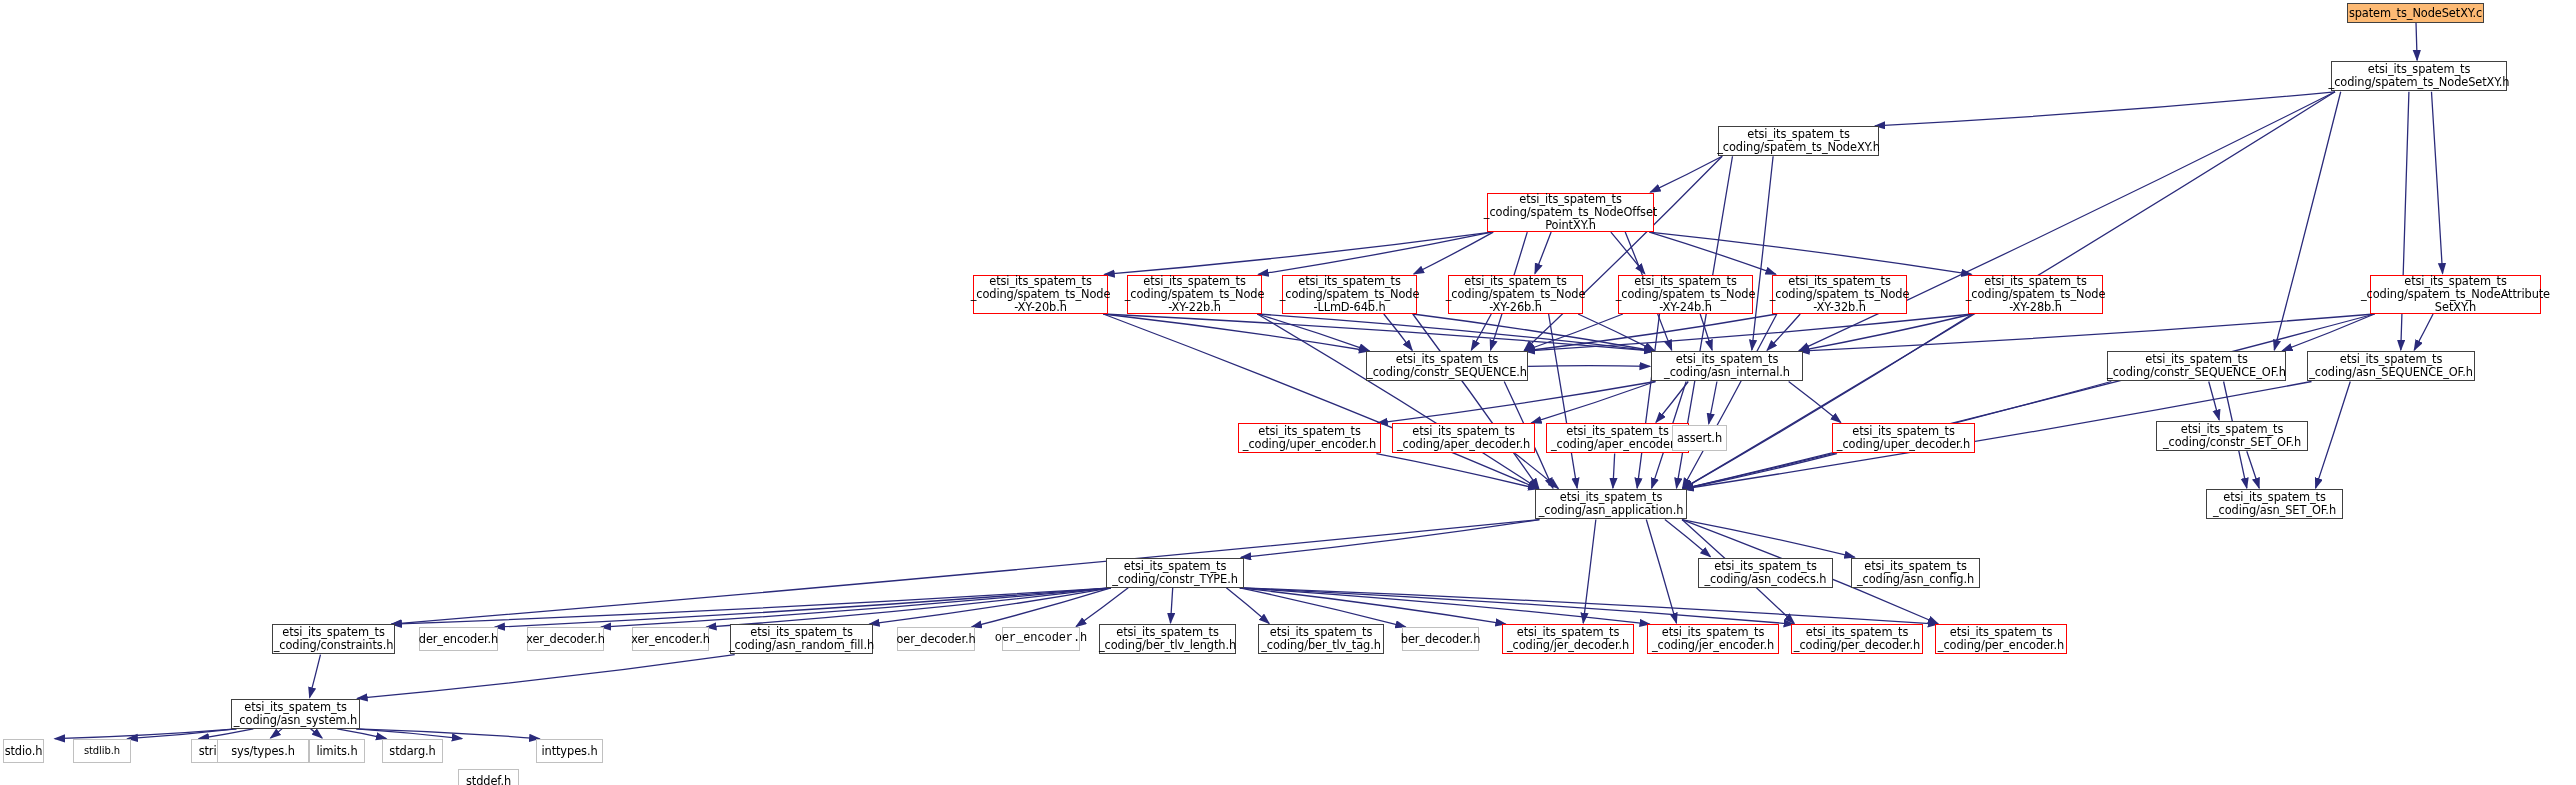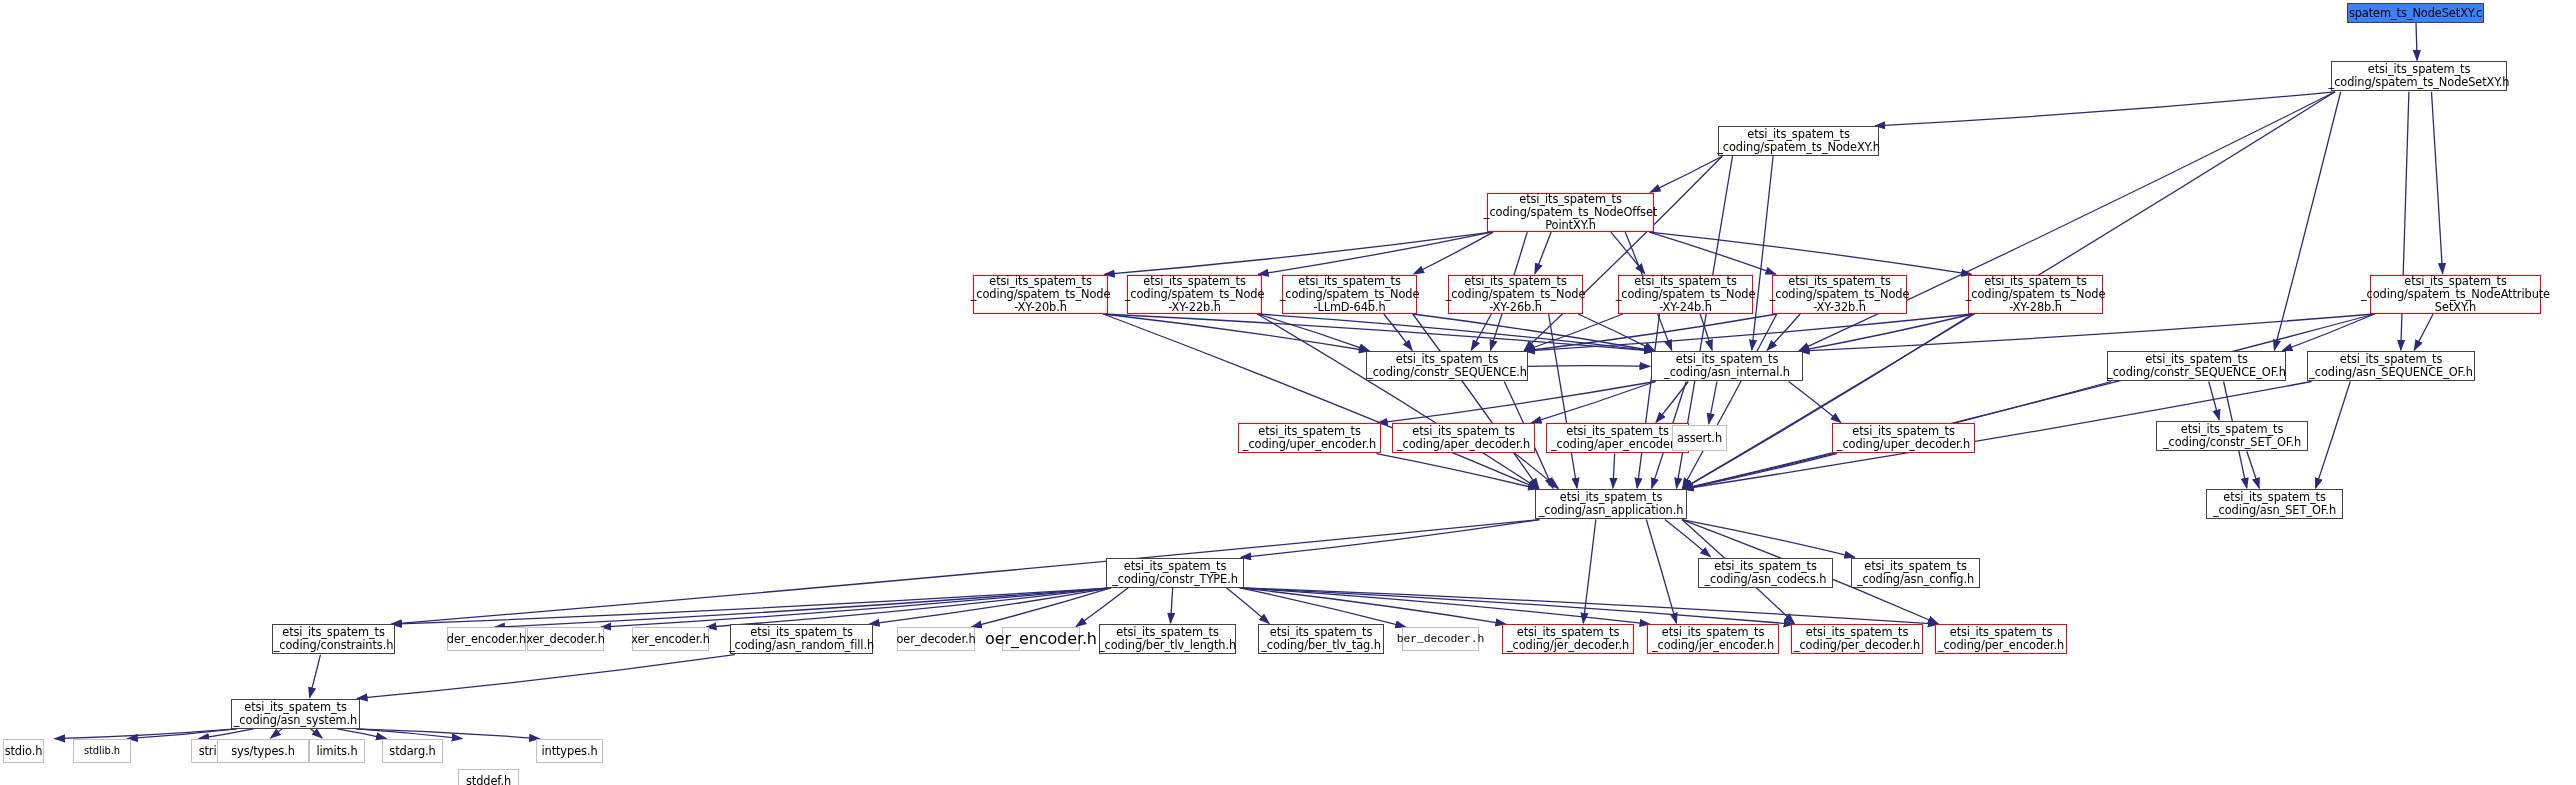--- a/index.html
+++ b/index.html
@@ -30,7 +30,7 @@
   .node.black{border-color:#404040;border-width:1.5px;}
   .node.red{border-color:#ff0000;border-width:1.5px;}
   .node.grey{border-color:#c0c0c0;border-width:1.2px;}
-  .node.root{background:#3b82f6;border-color:#404040;border-width:1.5px;}
+  .node.root{background:#fdba74;border-color:#404040;border-width:1.5px;}
 </style>
 </head>
 <body>

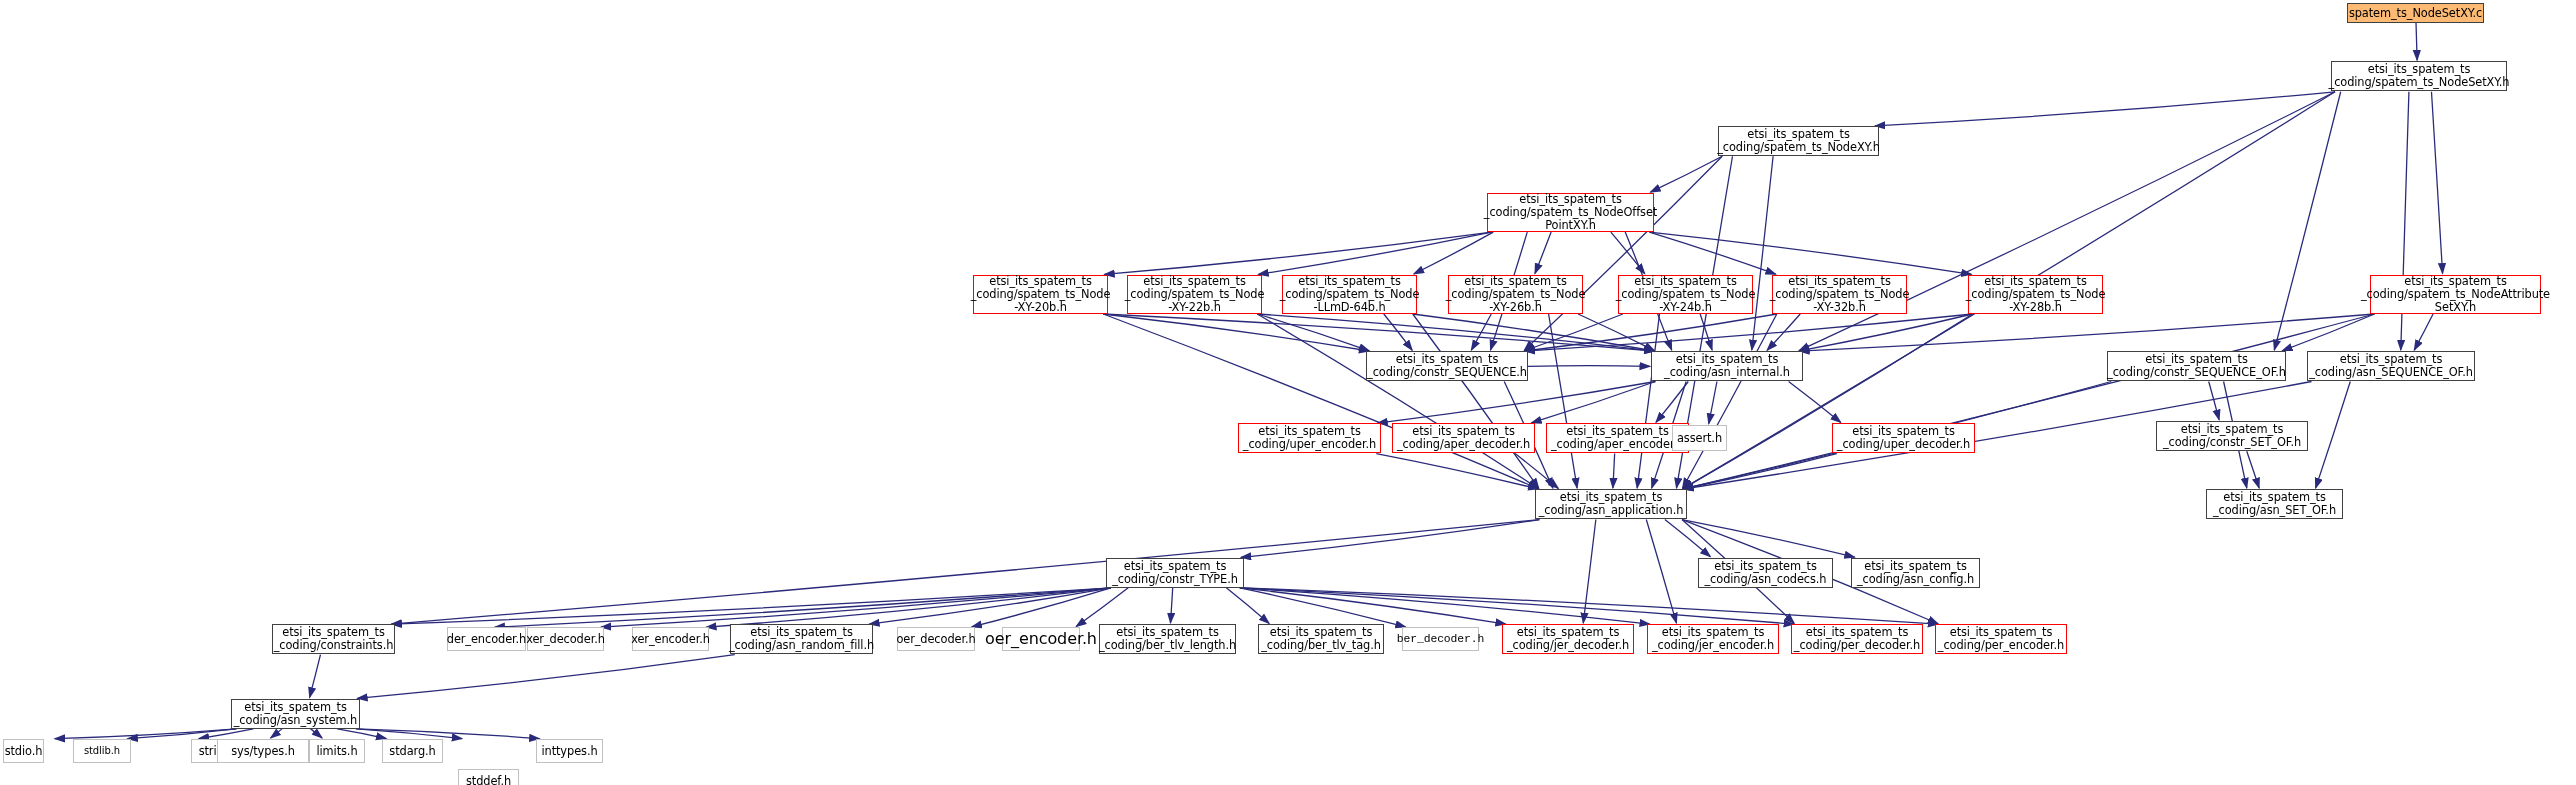--- a/index.html
+++ b/index.html
@@ -203,7 +203,7 @@
 _coding/asn_config.h</div>
     <div class="node black" style="left: 272px; top: 624px; width: 123px; height: 30px;">etsi_its_spatem_ts
 _coding/constraints.h</div>
-    <div class="node grey" style="left: 419px; top: 627px; width: 79px; height: 24px; font-size: 11.4px; margin-left: 28px;">der_encoder.h</div>
+    <div class="node grey" style="left: 419px; top: 627px; width: 79px; height: 24px; font-size: 11.4px;">der_encoder.h</div>
     <div class="node grey" style="left: 527px; top: 627px; width: 77px; height: 24px; font-size: 11.4px;">xer_decoder.h</div>
     <div class="node grey" style="left: 632px; top: 627px; width: 77px; height: 24px; font-size: 11.4px;">xer_encoder.h</div>
     <div class="node black" style="left: 730px; top: 624px; width: 143px; height: 30px;">etsi_its_spatem_ts

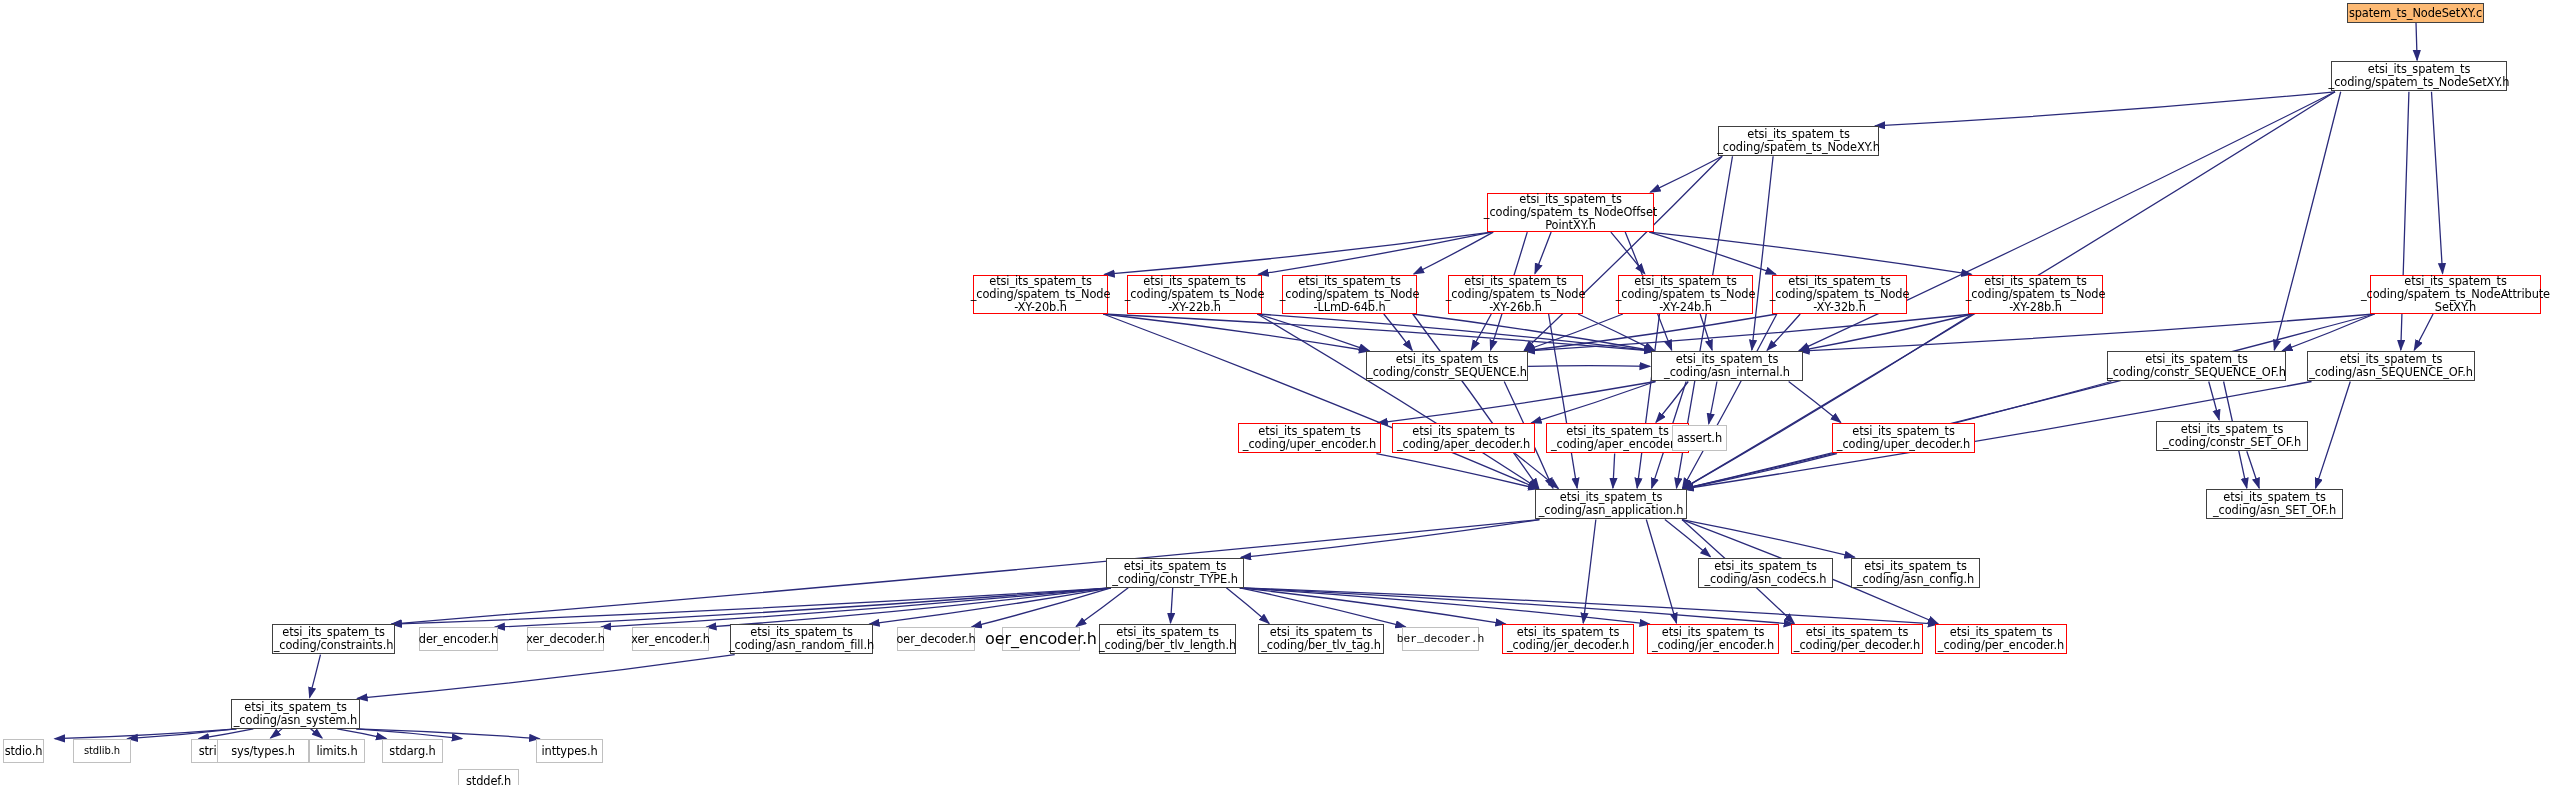--- a/index.html
+++ b/index.html
@@ -209,7 +209,7 @@
     <div class="node black" style="left: 730px; top: 624px; width: 143px; height: 30px;">etsi_its_spatem_ts
 _coding/asn_random_fill.h</div>
     <div class="node grey" style="left: 897px; top: 627px; width: 78px; height: 24px; font-size: 11.4px;">oer_decoder.h</div>
-    <div class="node grey" style="left: 1002px; top: 627px; width: 78px; height: 24px; font-size: 16px;">oer_encoder.h</div>
+    <div class="node grey" style="left: 1002px; top: 627px; width: 78px; height: 24px; font-size: 12px; font-family: Liberation Mono, monospace;">oer_encoder.h</div>
     <div class="node black" style="left: 1099px; top: 624px; width: 137px; height: 30px;">etsi_its_spatem_ts
 _coding/ber_tlv_length.h</div>
     <div class="node black" style="left: 1258px; top: 624px; width: 126px; height: 30px;">etsi_its_spatem_ts

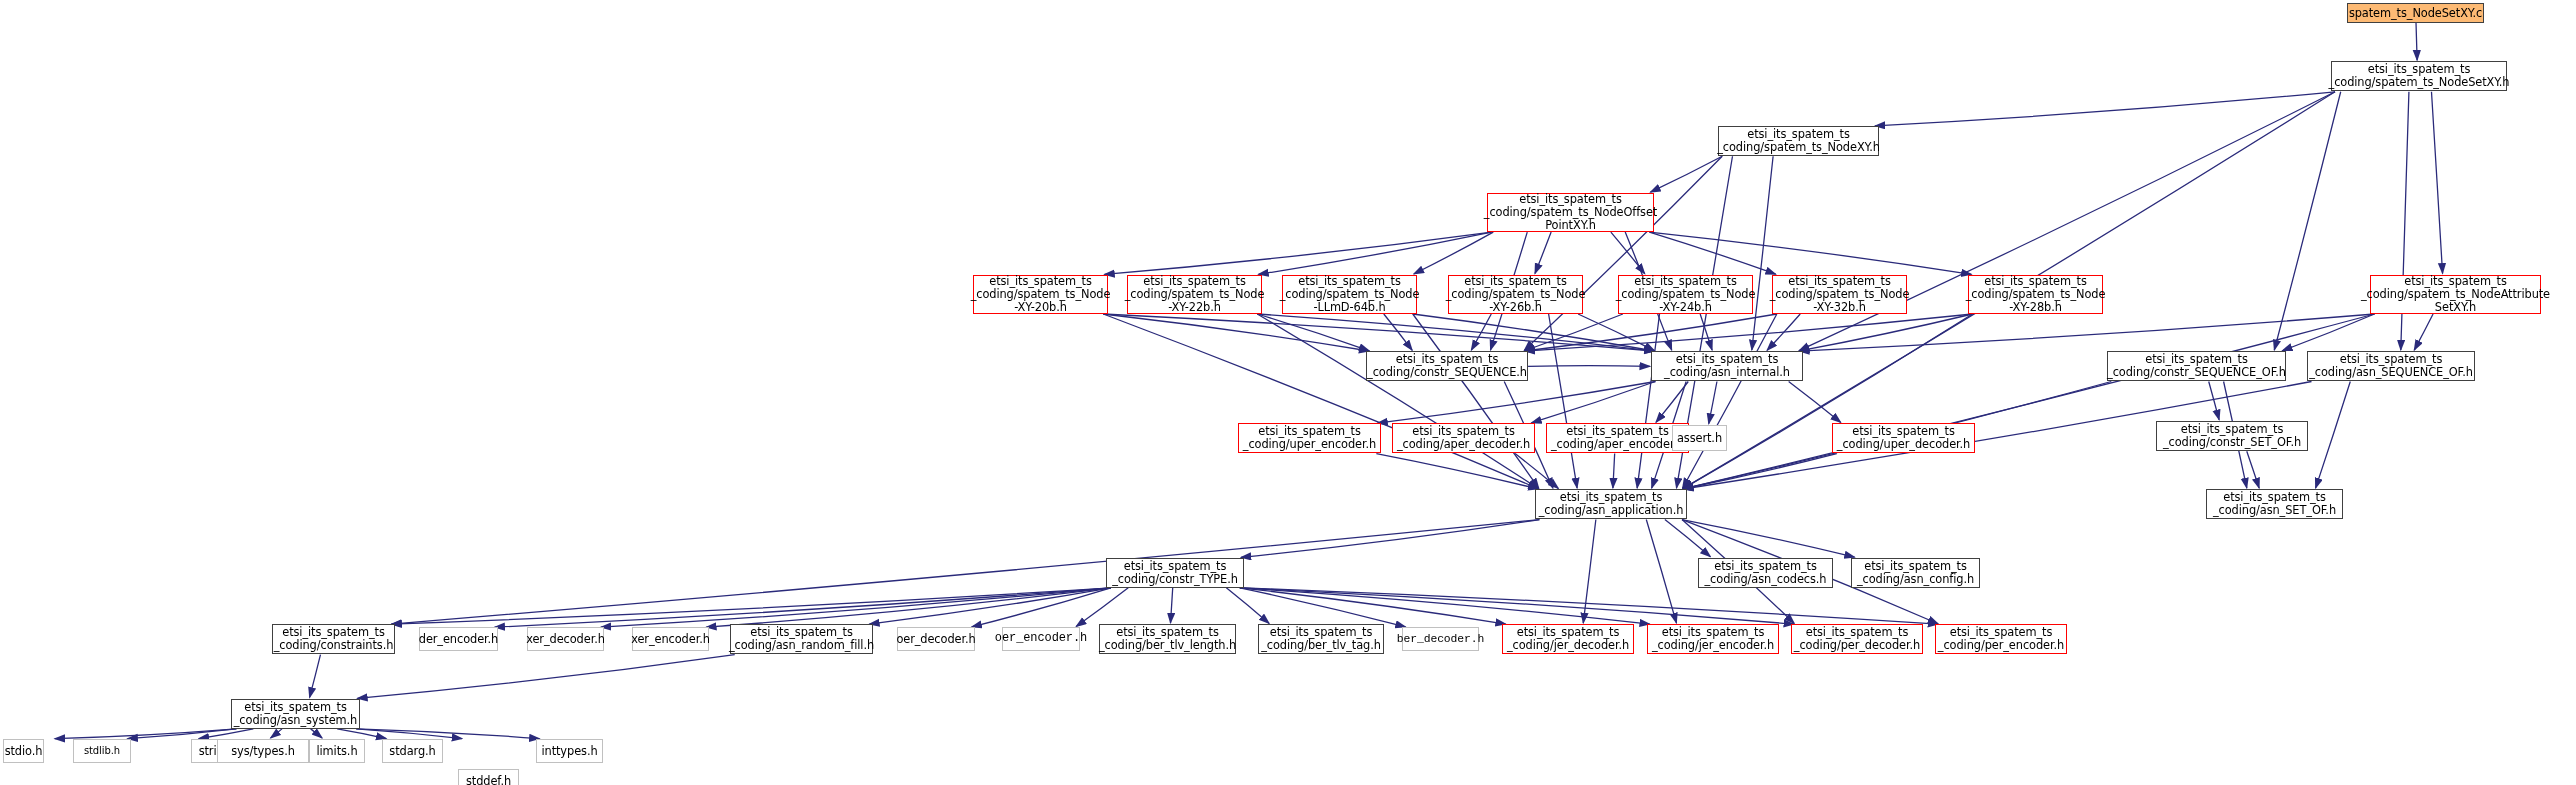--- a/index.html
+++ b/index.html
@@ -214,7 +214,7 @@
 _coding/ber_tlv_length.h</div>
     <div class="node black" style="left: 1258px; top: 624px; width: 126px; height: 30px;">etsi_its_spatem_ts
 _coding/ber_tlv_tag.h</div>
-    <div class="node grey" style="left: 1402px; top: 627px; width: 77px; height: 24px; font-size: 11.4px; font-family: Liberation Mono, monospace;">ber_decoder.h</div>
+    <div class="node grey" style="left: 1402px; top: 627px; width: 77px; height: 24px; font-size: 11.4px;">ber_decoder.h</div>
     <div class="node red" style="left: 1502px; top: 624px; width: 132px; height: 30px;">etsi_its_spatem_ts
 _coding/jer_decoder.h</div>
     <div class="node red" style="left: 1647px; top: 624px; width: 132px; height: 30px;">etsi_its_spatem_ts

